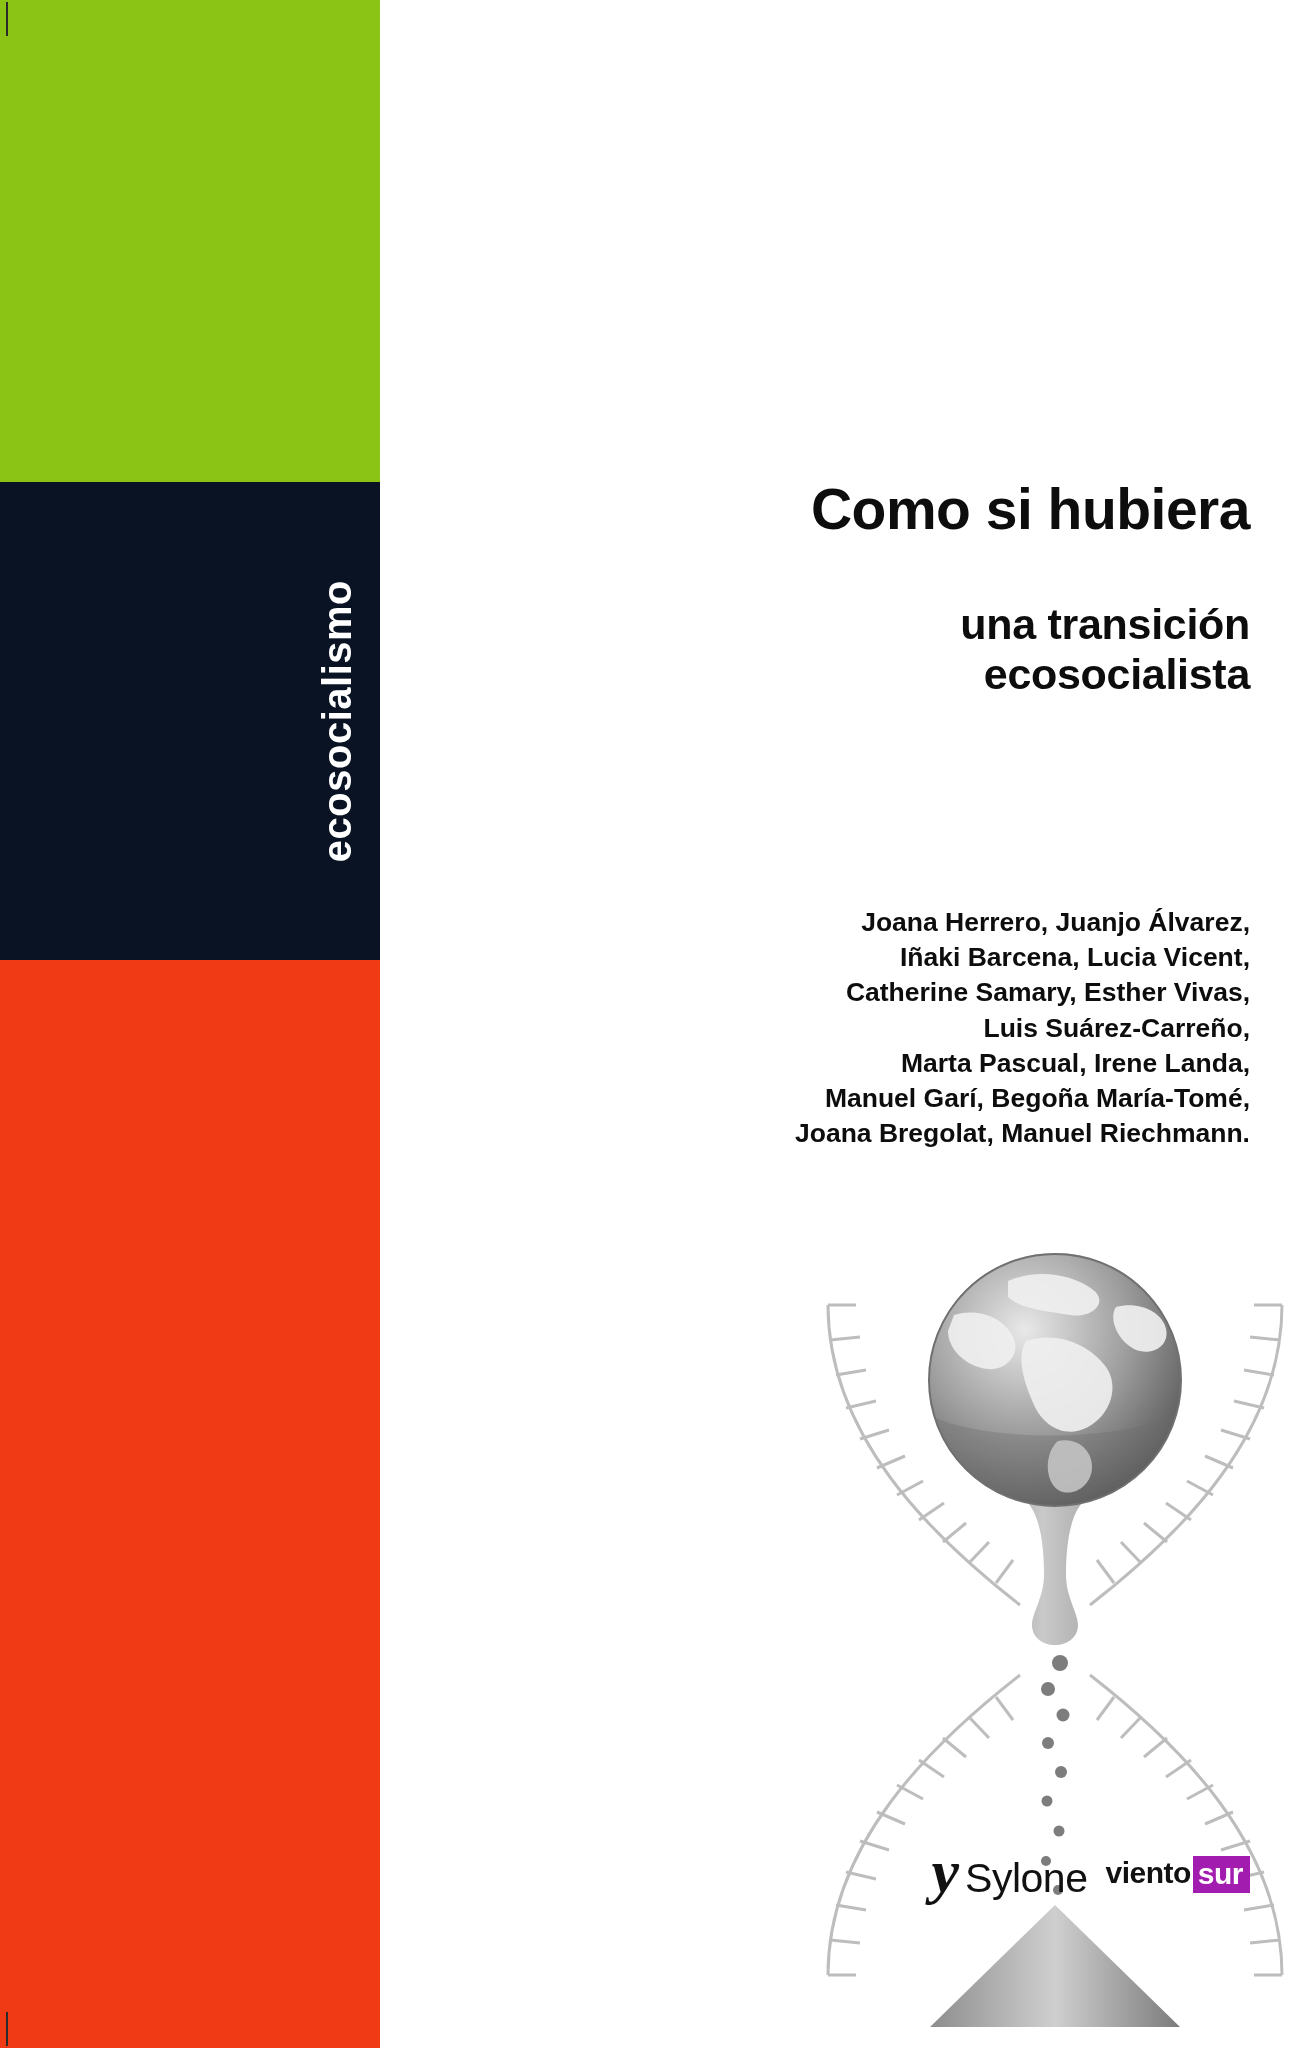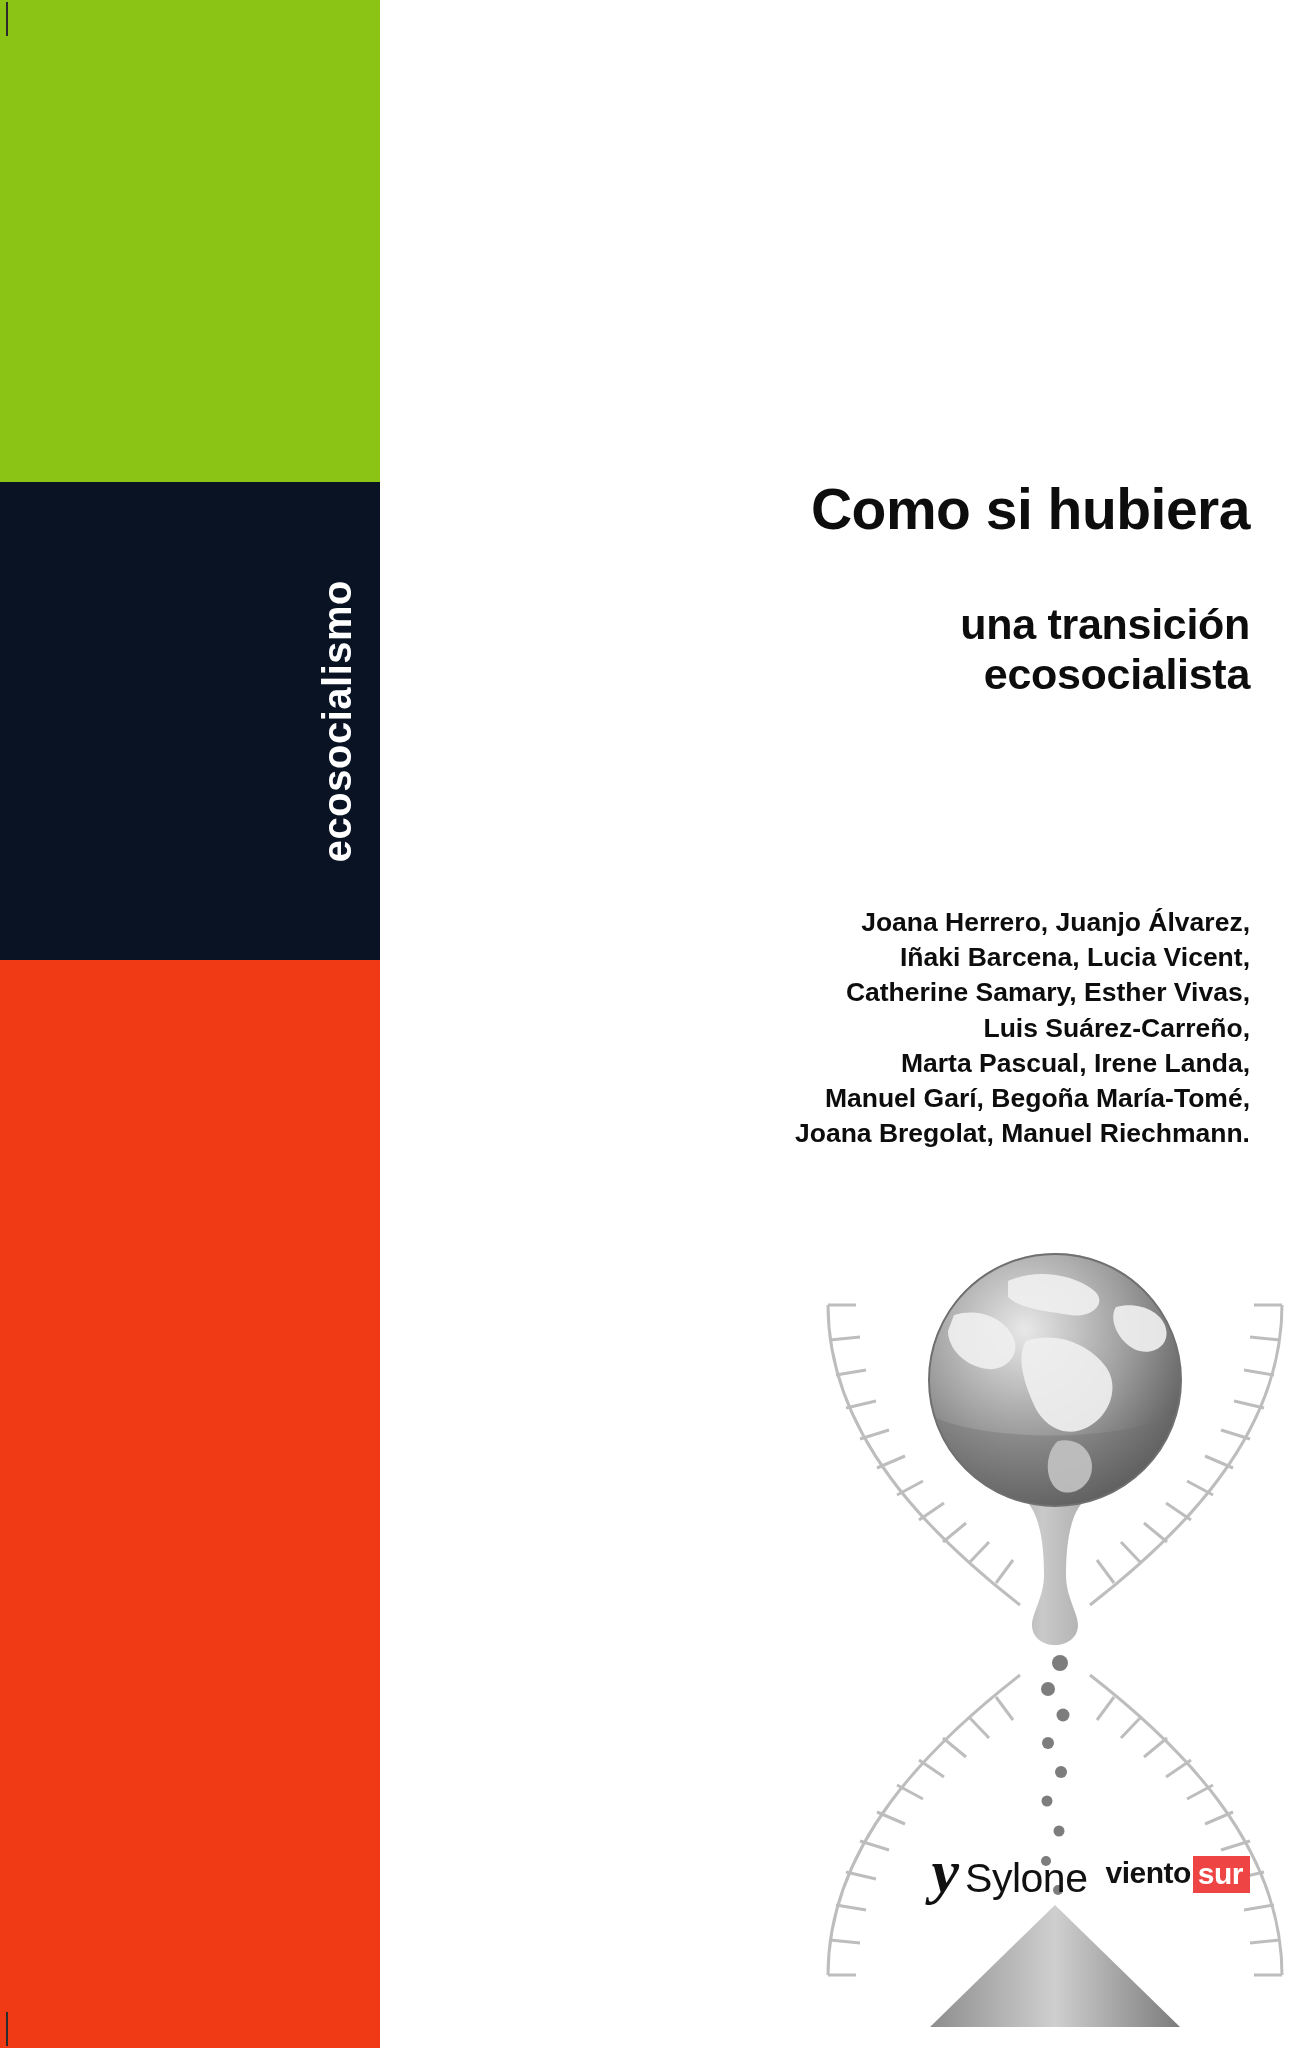--- a/index.html
+++ b/index.html
@@ -159,7 +159,7 @@
   }
   .vientosur .viento { color: #111; }
   .vientosur .sur {
-    background: #ef4444;
+    background: #a21caf;
     color: #ffffff;
     padding: 1px 7px 2px 5px;
     margin-left: 2px;

